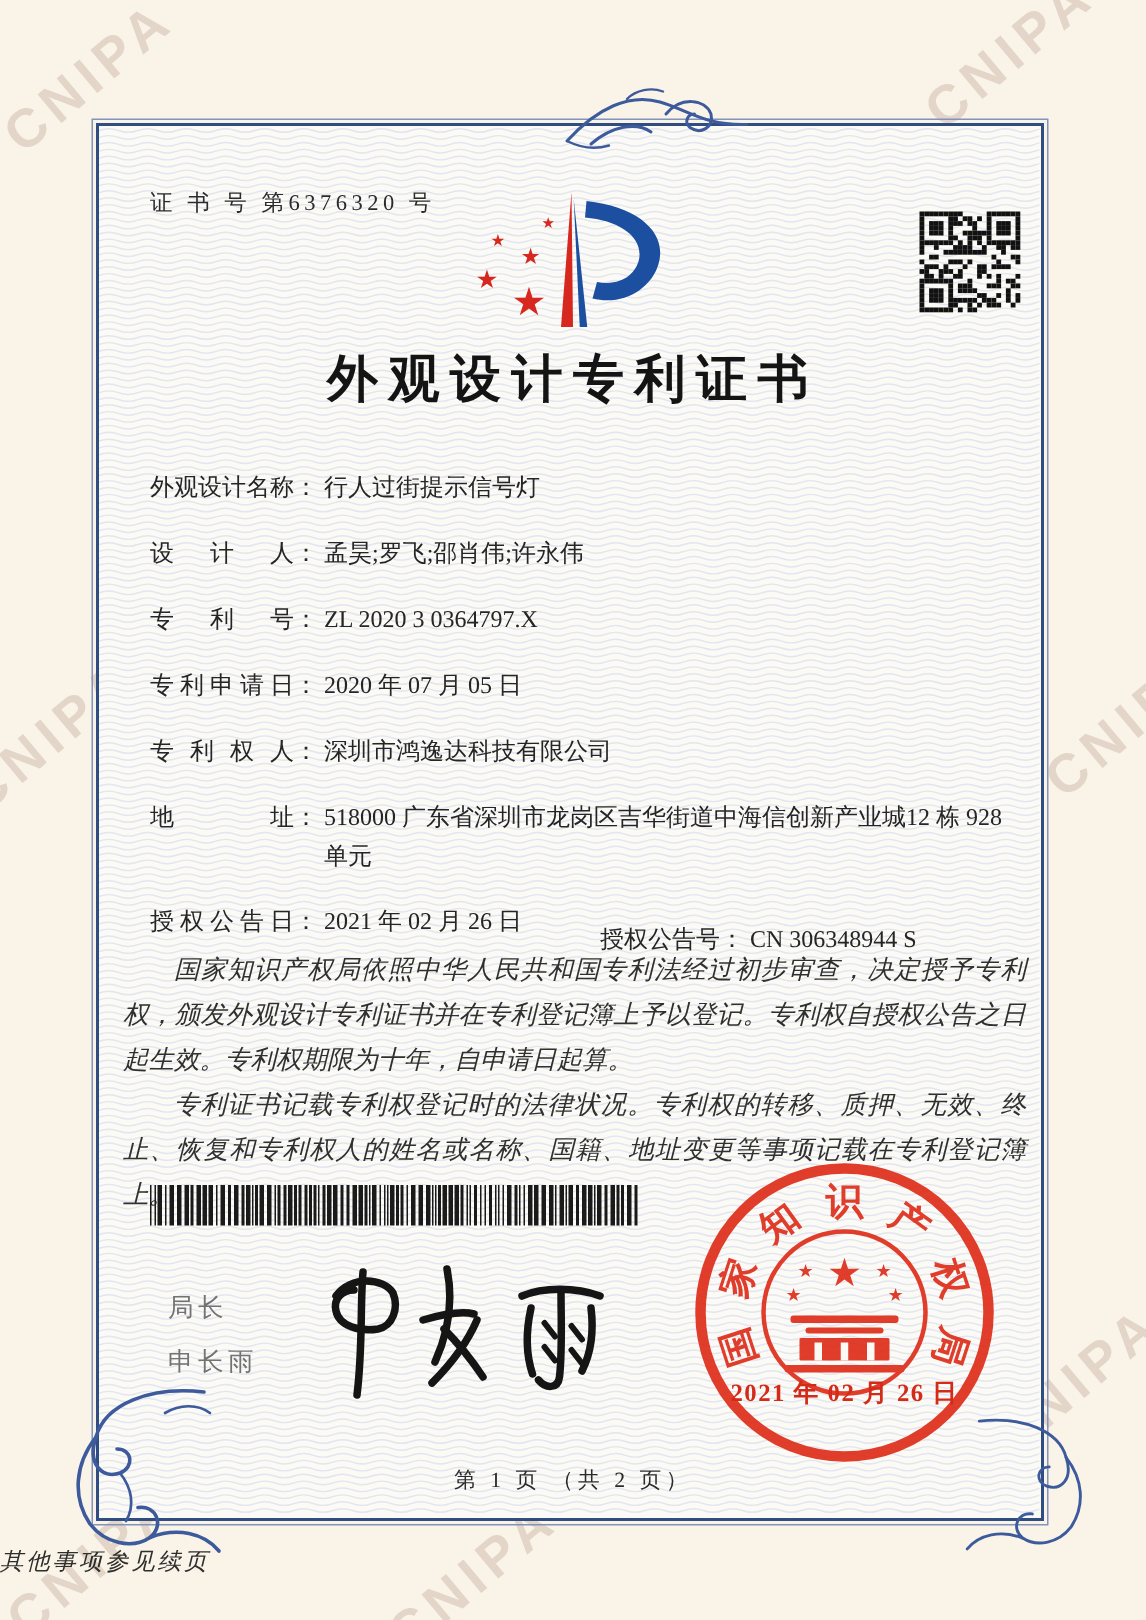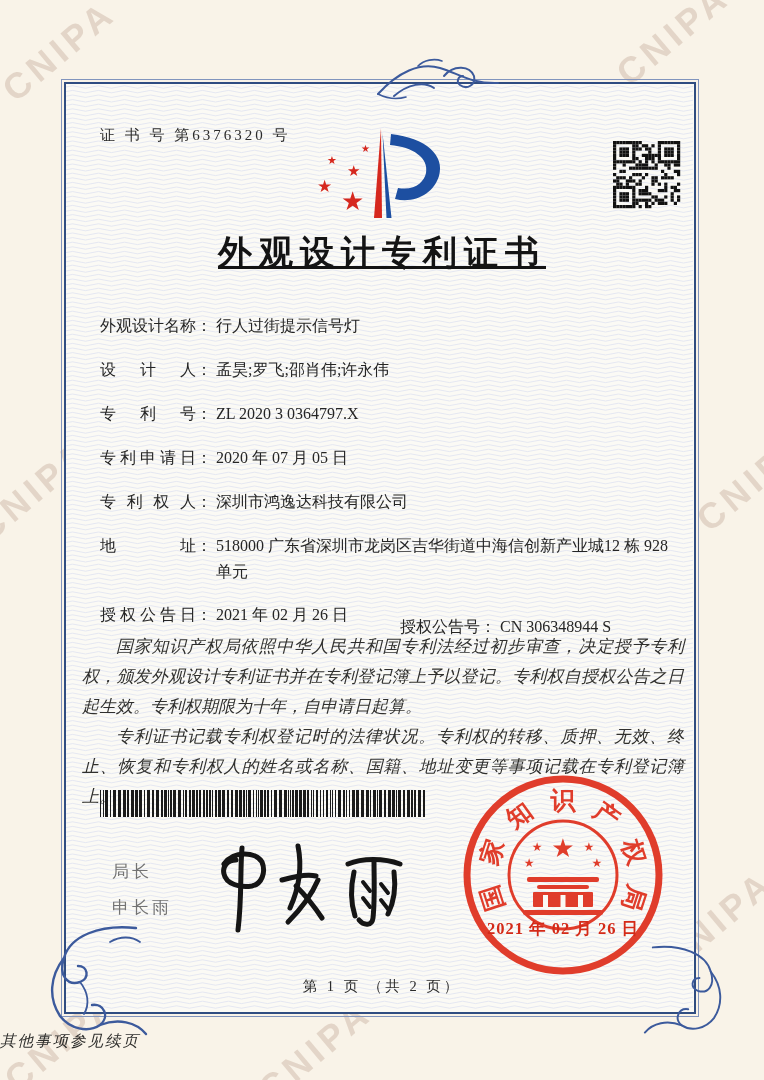--- a/index.html
+++ b/index.html
@@ -21,7 +21,7 @@
   
   .cert-no{position:absolute;left:100px;top:126px;font-size:15px;letter-spacing:3px;color:#2b2b2b;}
   .title{position:absolute;left:0;top:230px;width:764px;text-align:center;font-size:34px;
-         font-weight:bold;letter-spacing:7px;color:#141414;text-decoration:underline;}
+         font-weight:bold;letter-spacing:7px;color:#141414;}
   .fields{position:absolute;left:100px;top:312px;width:575px;font-size:16px;color:#252525;}
   .frow{margin-bottom:16px;line-height:28px;white-space:nowrap;position:relative;}
   .flabel{display:inline-block;width:96px;text-align:justify;text-align-last:justify;vertical-align:top;}

